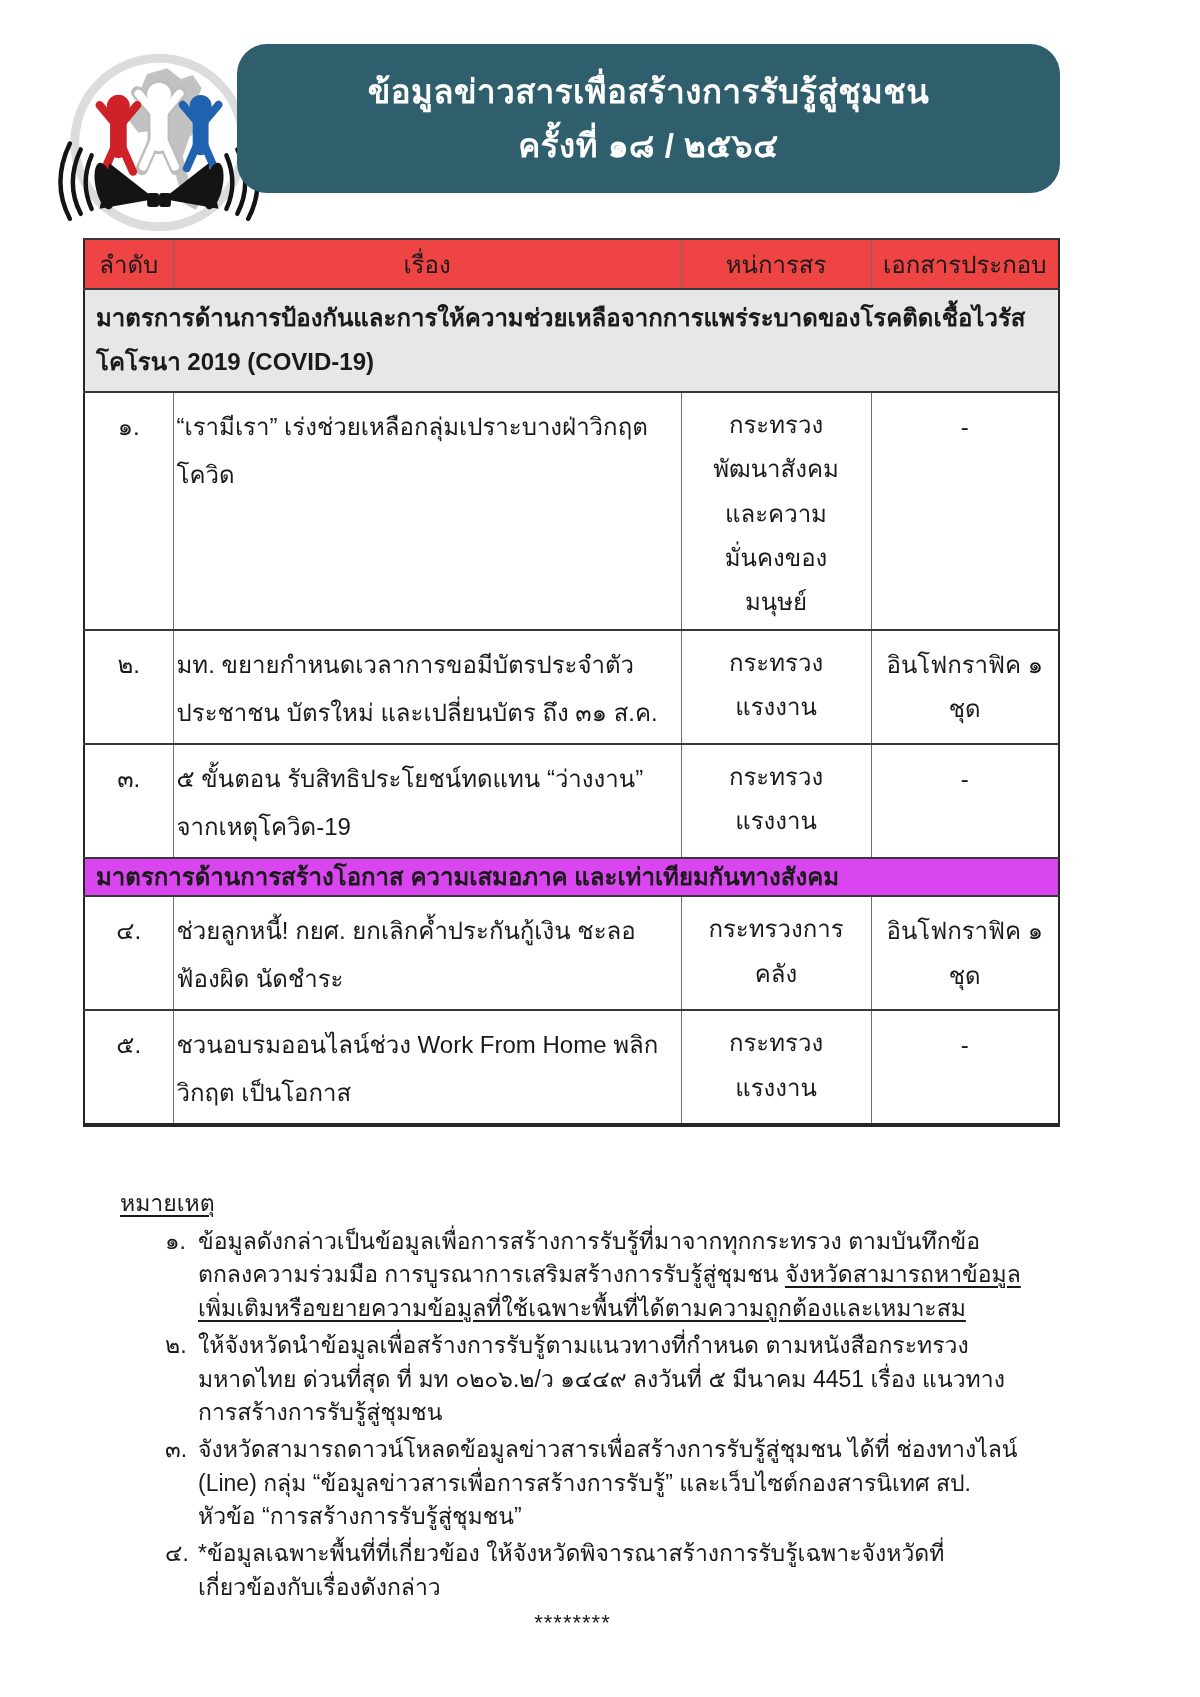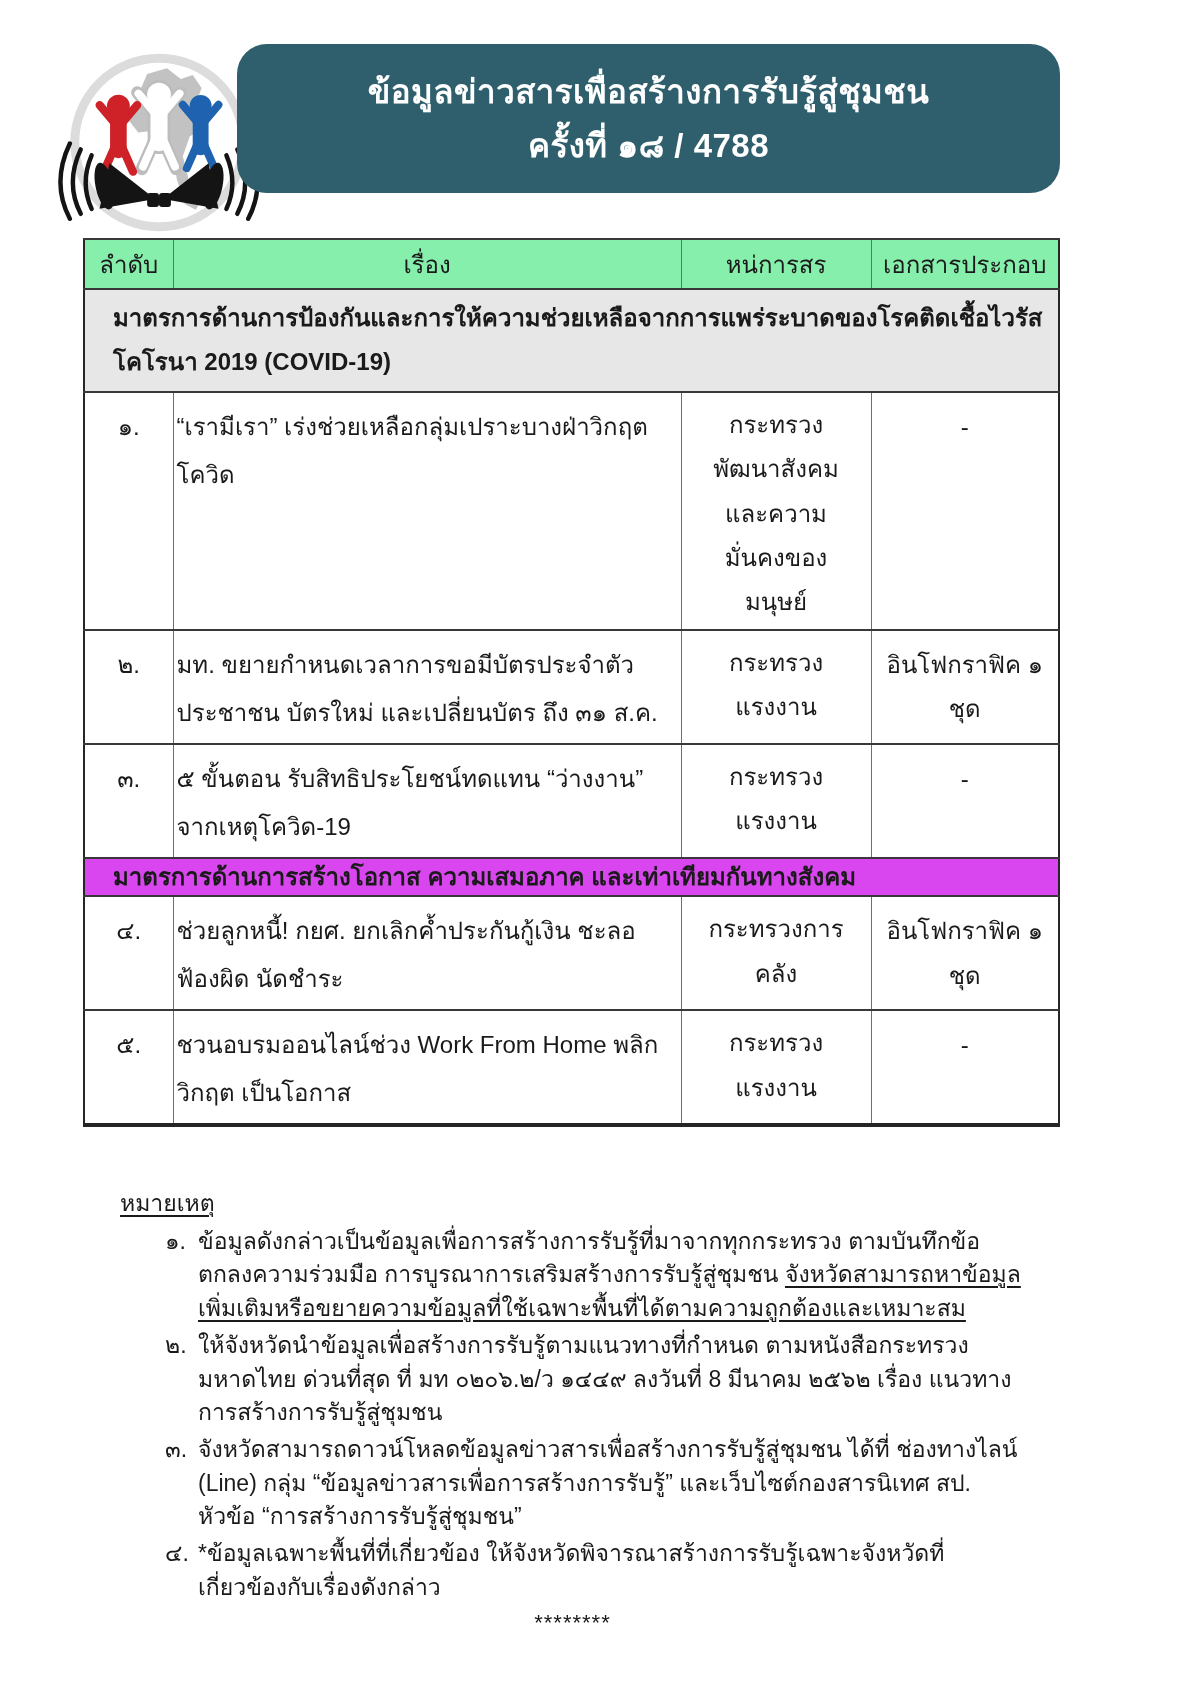--- a/index.html
+++ b/index.html
@@ -133,7 +133,7 @@
 
   <div class="banner">
     <div class="t1">ข้อมูลข่าวสารเพื่อสร้างการรับรู้สู่ชุมชน</div>
-    <div class="t2">ครั้งที่ ๑๘ / 4788</div>
+    <div class="t2">ครั้งที่ ๑๘ / ๒๕๖๔</div>
   </div>
 </div>
 

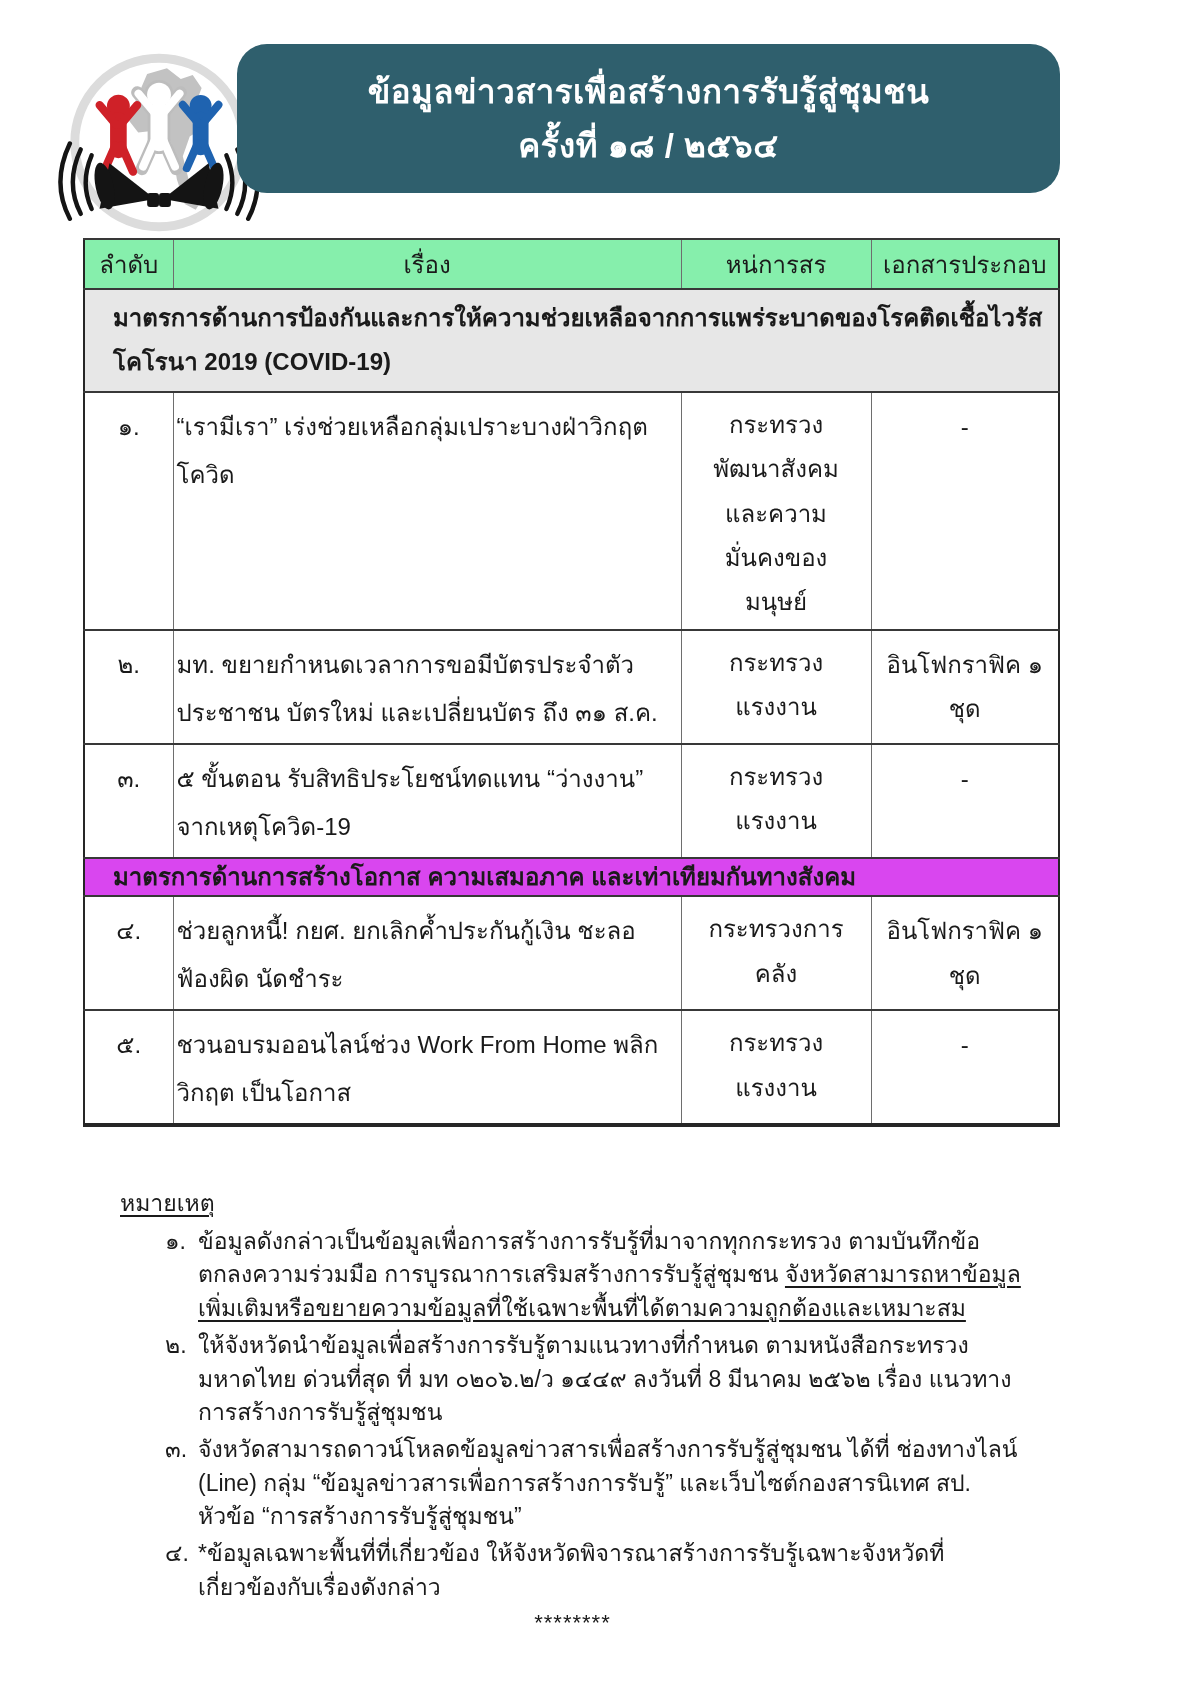--- a/index.html
+++ b/index.html
@@ -44,7 +44,7 @@
     font-size:24px; vertical-align:top;
   }
   table.doc th {
-    background:#86efac; font-weight:normal; height:50px;
+    background:#ef4444; font-weight:normal; height:50px;
     text-align:center; vertical-align:middle; padding:2px 4px;
   }
   td.c-no   { text-align:center; padding-top:14px; }

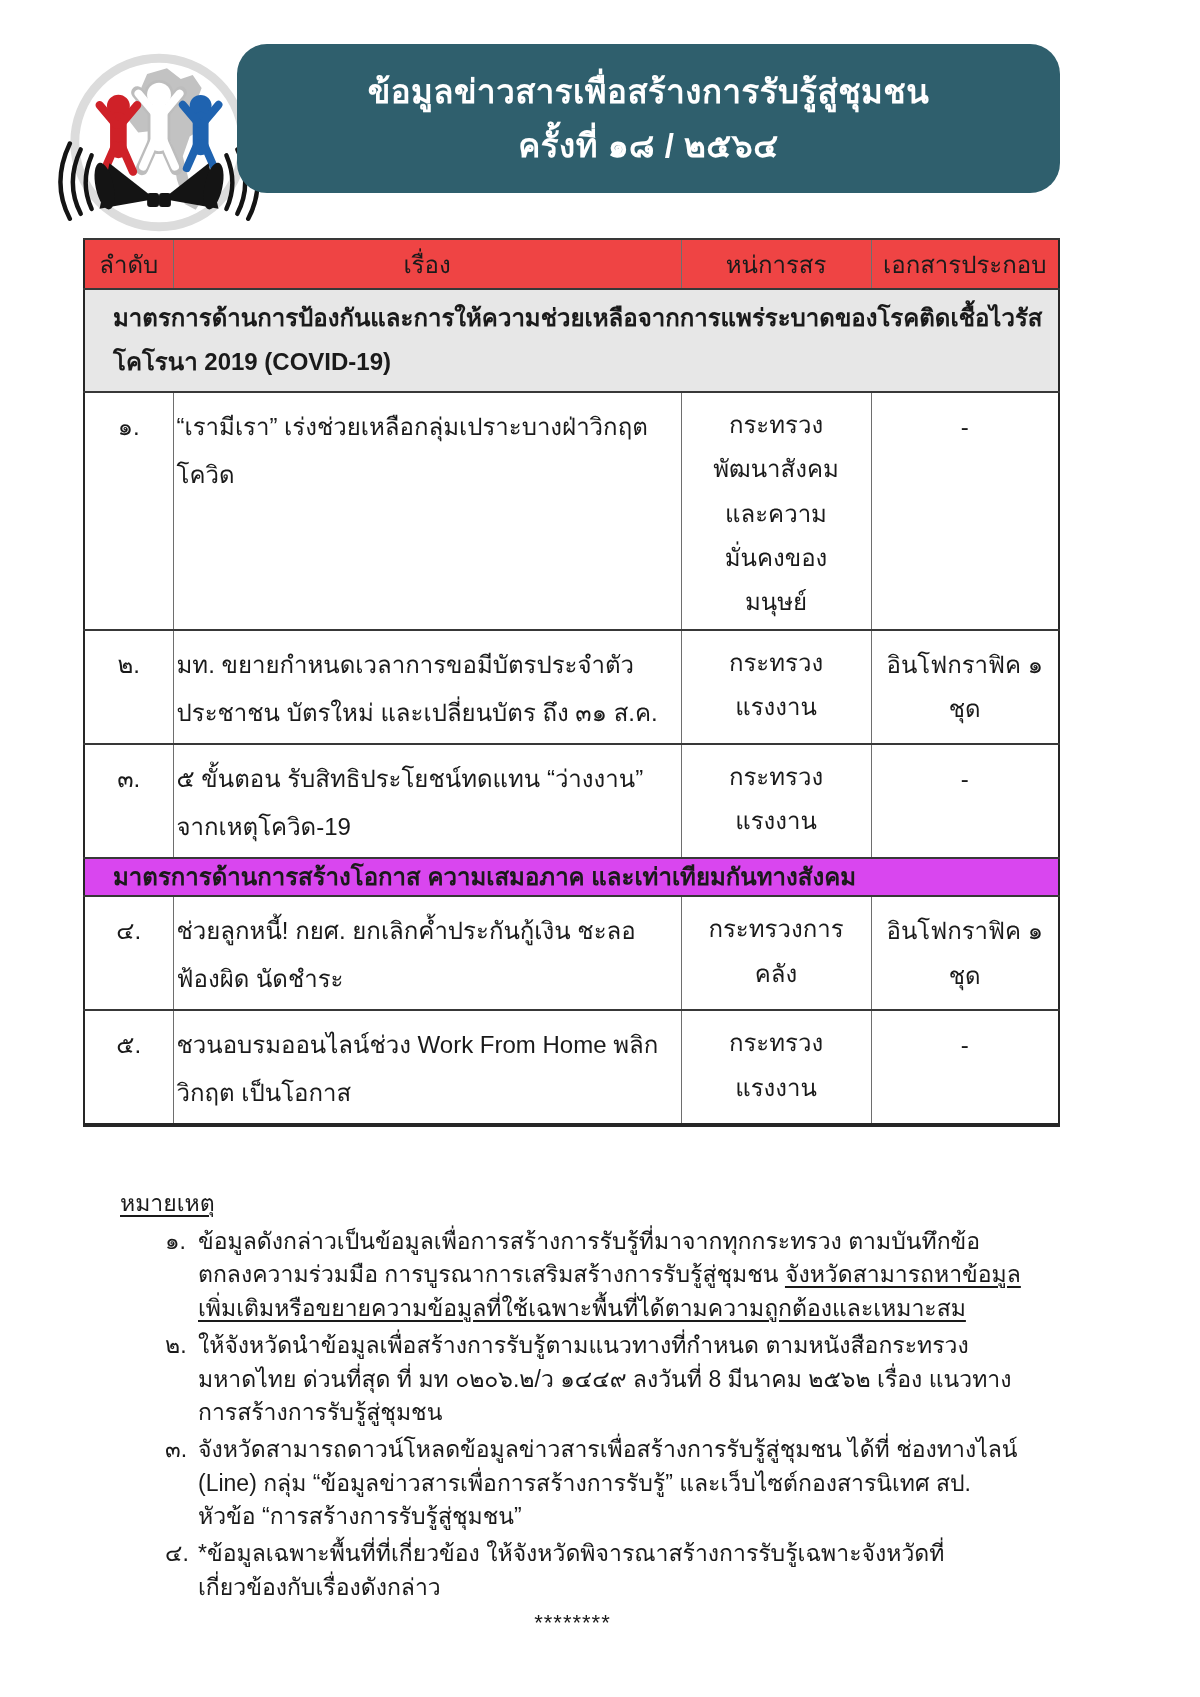--- a/index.html
+++ b/index.html
@@ -52,7 +52,7 @@
   td.c-agency { text-align:center; padding:10px 22px 4px; line-height:1.85; overflow-wrap:break-word; }
   td.c-docs { text-align:center; padding:12px 6px 4px; line-height:1.85; }
   tr.section td {
-    font-weight:bold; padding:6px 10px 6px 28px; line-height:1.85;
+    font-weight:bold; padding:6px 10px 6px 11px; line-height:1.85;
     vertical-align:middle;
   }
   tr.section-1 td { background:#e7e7e7; height:80px; }

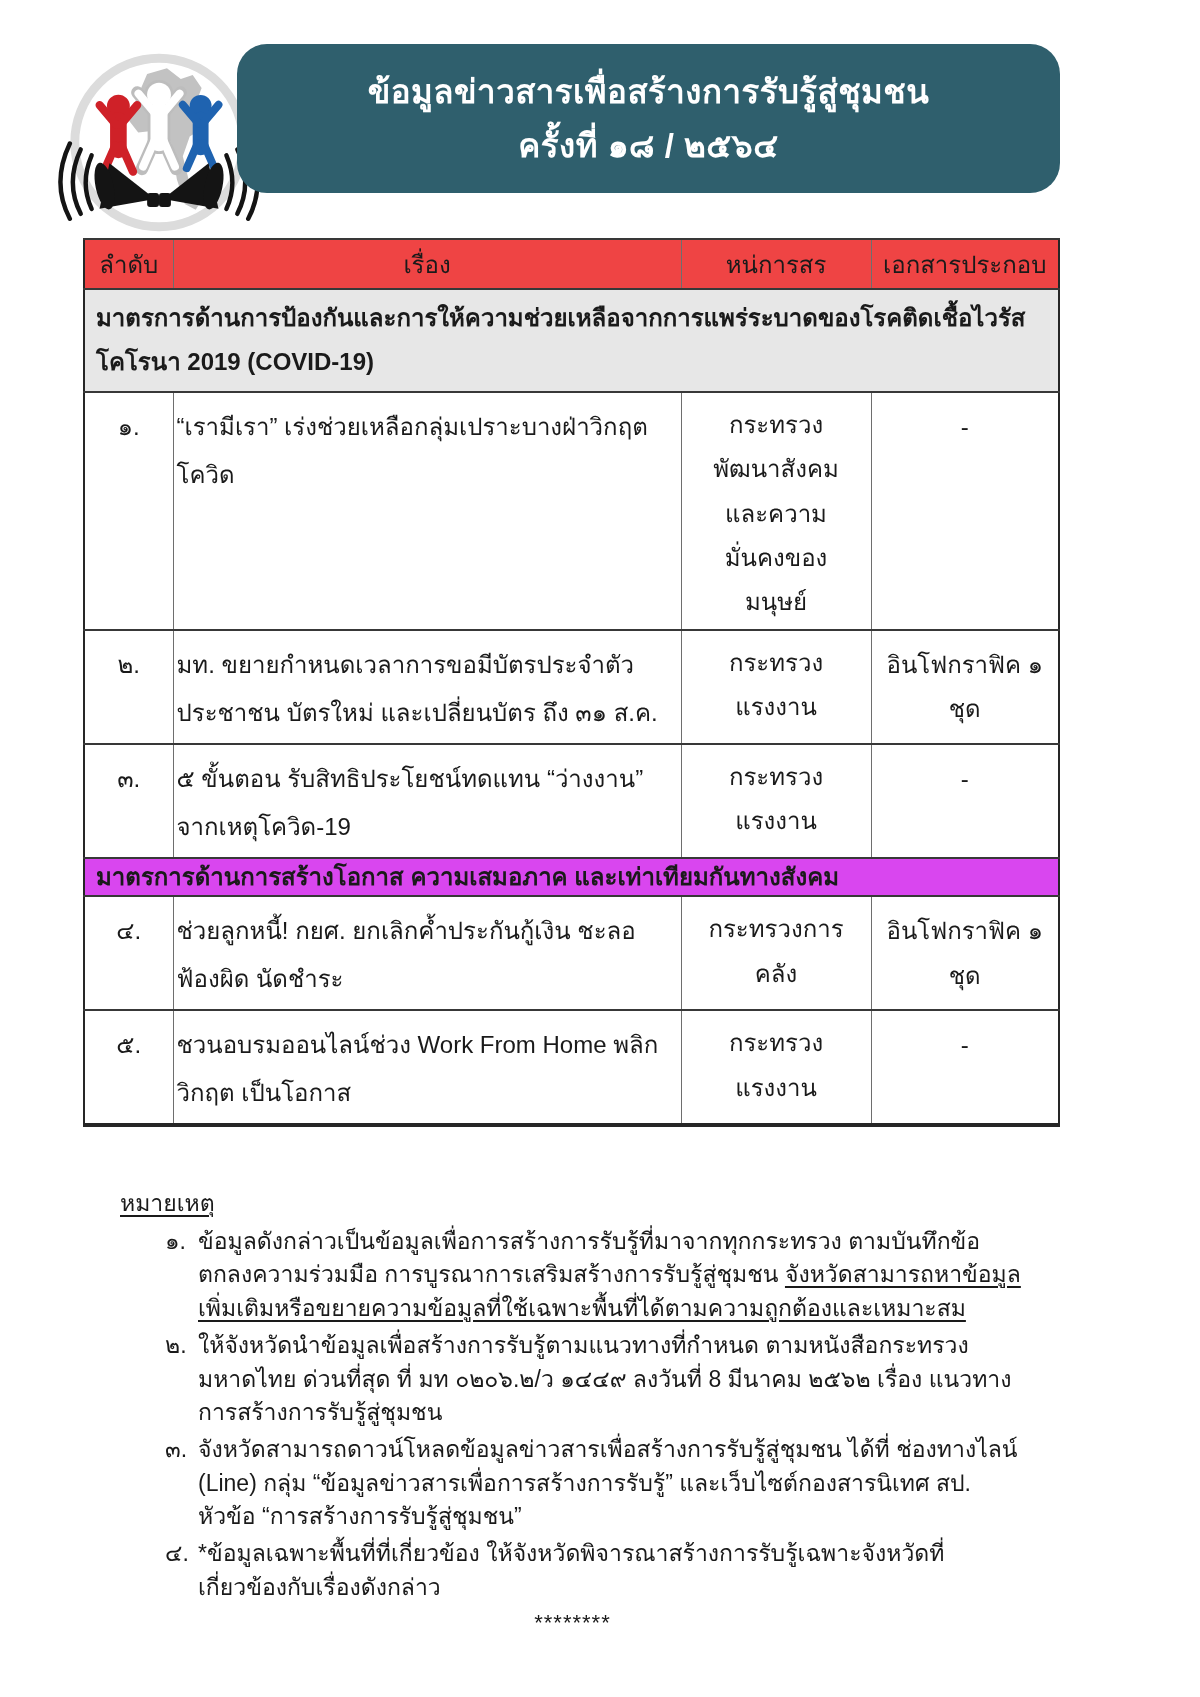--- a/index.html
+++ b/index.html
@@ -204,7 +204,7 @@
 
   <div class="note-item">
     <span class="note-no">๒.</span>
-    <span class="note-text">ให้จังหวัดนำข้อมูลเพื่อสร้างการรับรู้ตามแนวทางที่กำหนด ตามหนังสือกระทรวงมหาดไทย ด่วนที่สุด ที่ มท ๐๒๐๖.๒/ว ๑๔๔๙ ลงวันที่ 8 มีนาคม ๒๕๖๒ เรื่อง แนวทางการสร้างการรับรู้สู่ชุมชน</span>
+    <span class="note-text">ให้จังหวัดนำข้อมูลเพื่อสร้างการรับรู้ตามแนวทางที่กำหนด ตามหนังสือกระทรวงมหาดไทย ด่วนที่สุด ที่ มท ๐๒๐๖.๒/ว ๑๔๔๙ ลงวันที่ ๕ มีนาคม 4451 เรื่อง แนวทางการสร้างการรับรู้สู่ชุมชน</span>
   </div>
 
   <div class="note-item">

